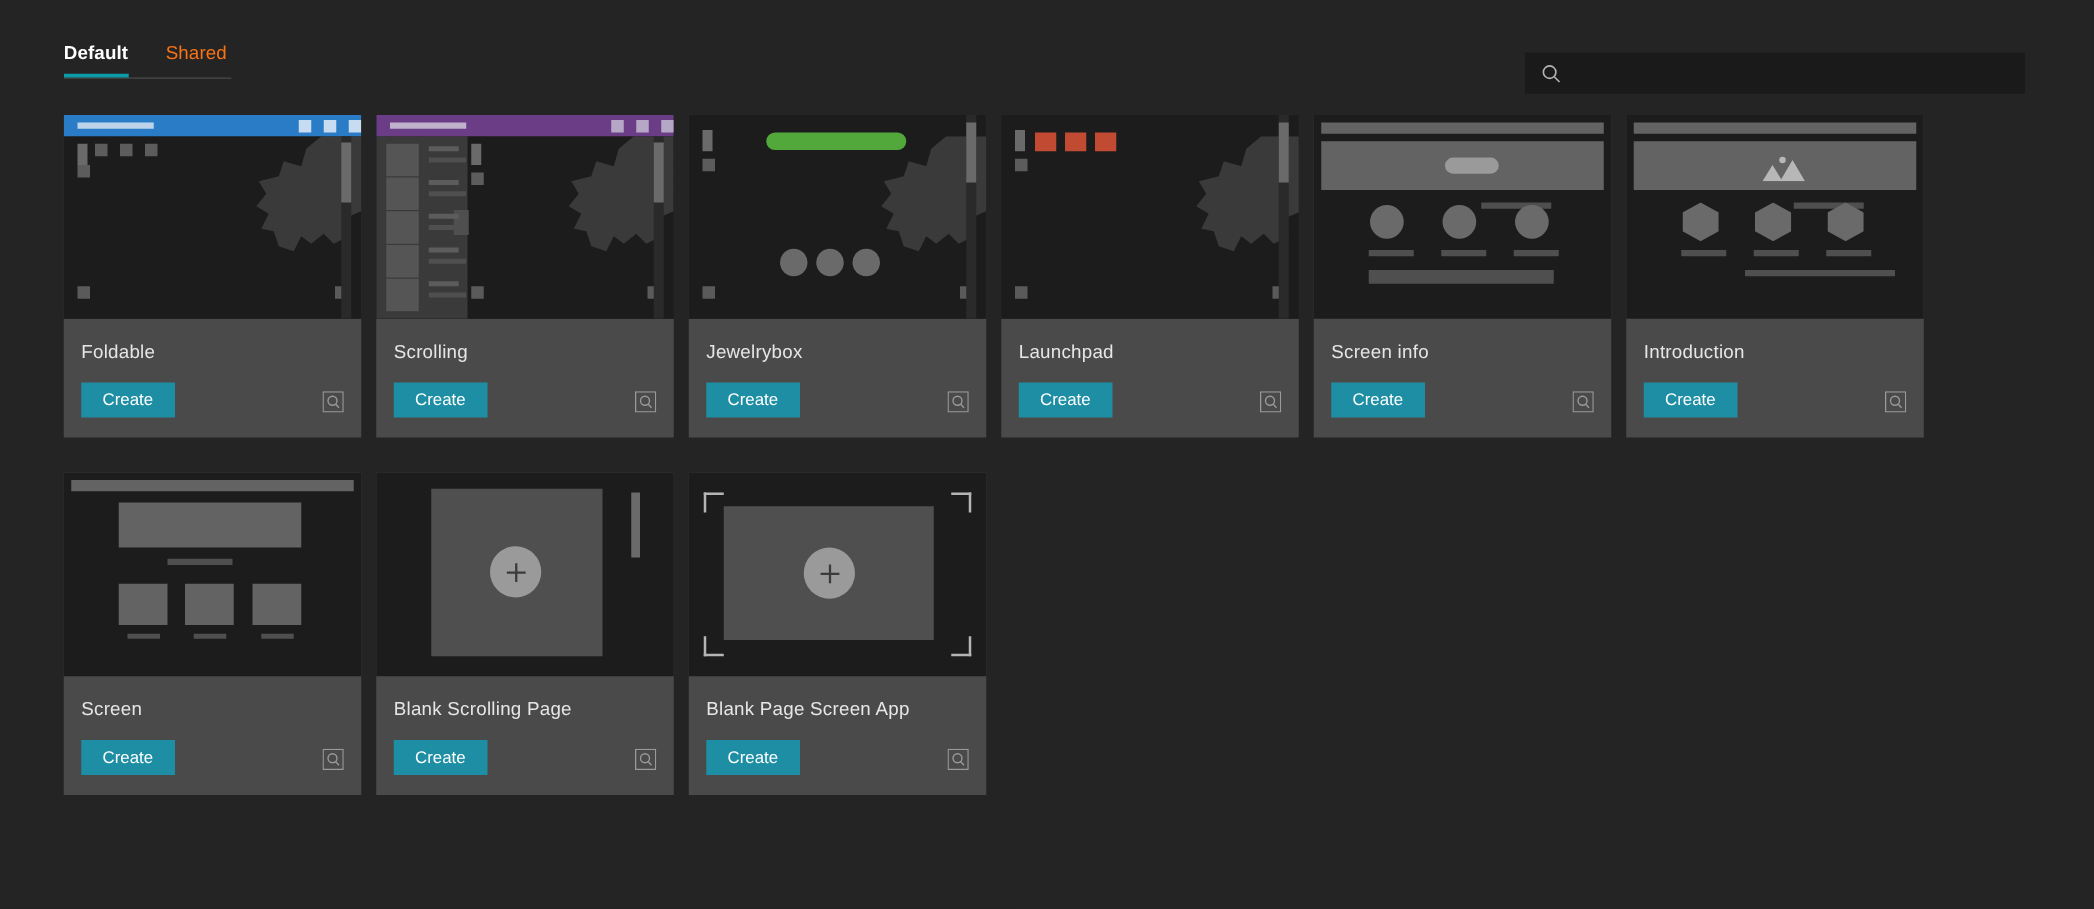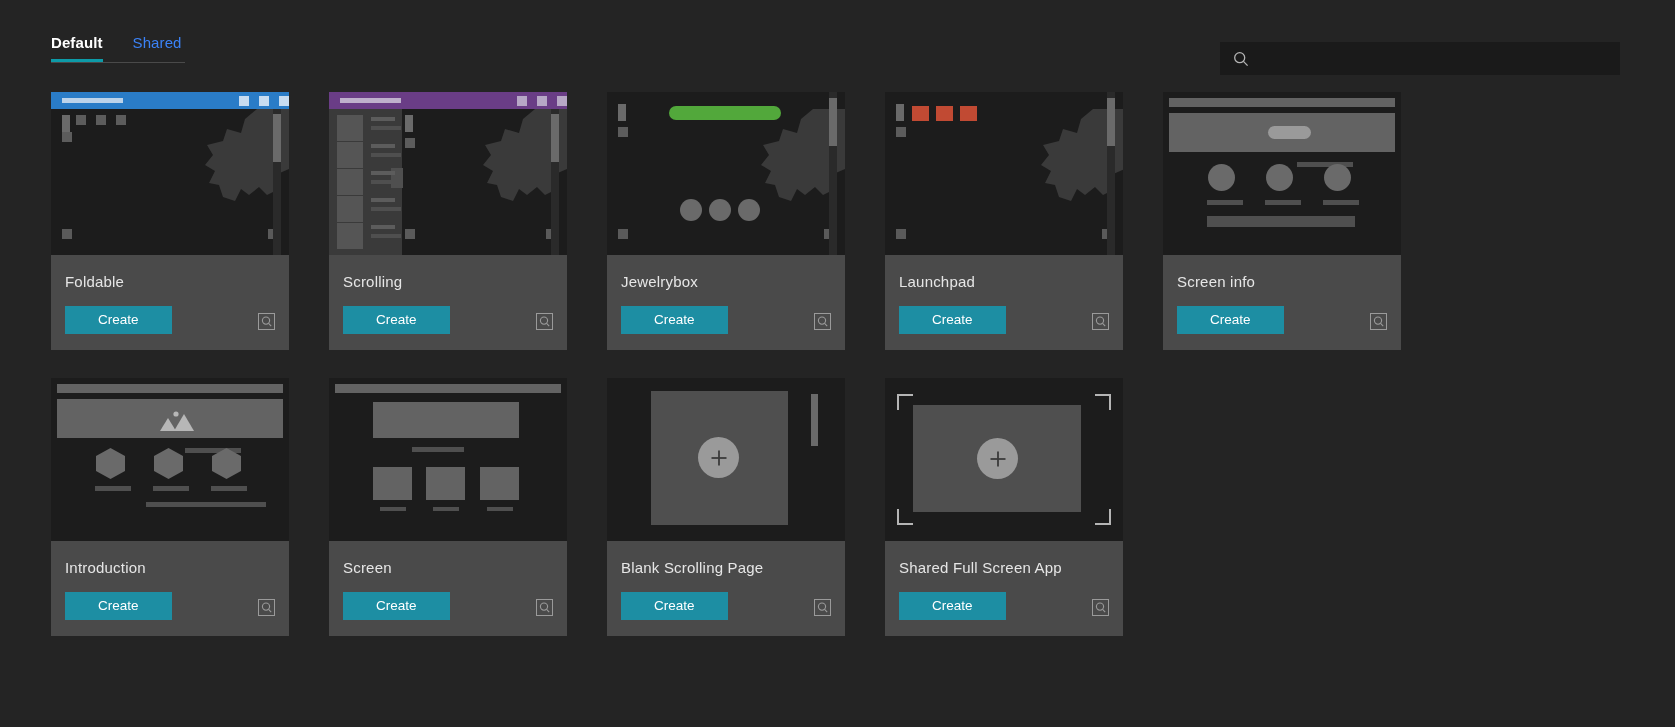--- a/index.html
+++ b/index.html
@@ -31,7 +31,7 @@
   .tab {
     font-size: 15px;
     padding: 0 0 11px 0;
-    color: #3b82f6;
+    color: #f97316;
     cursor: pointer;
     letter-spacing: .1px;
   }

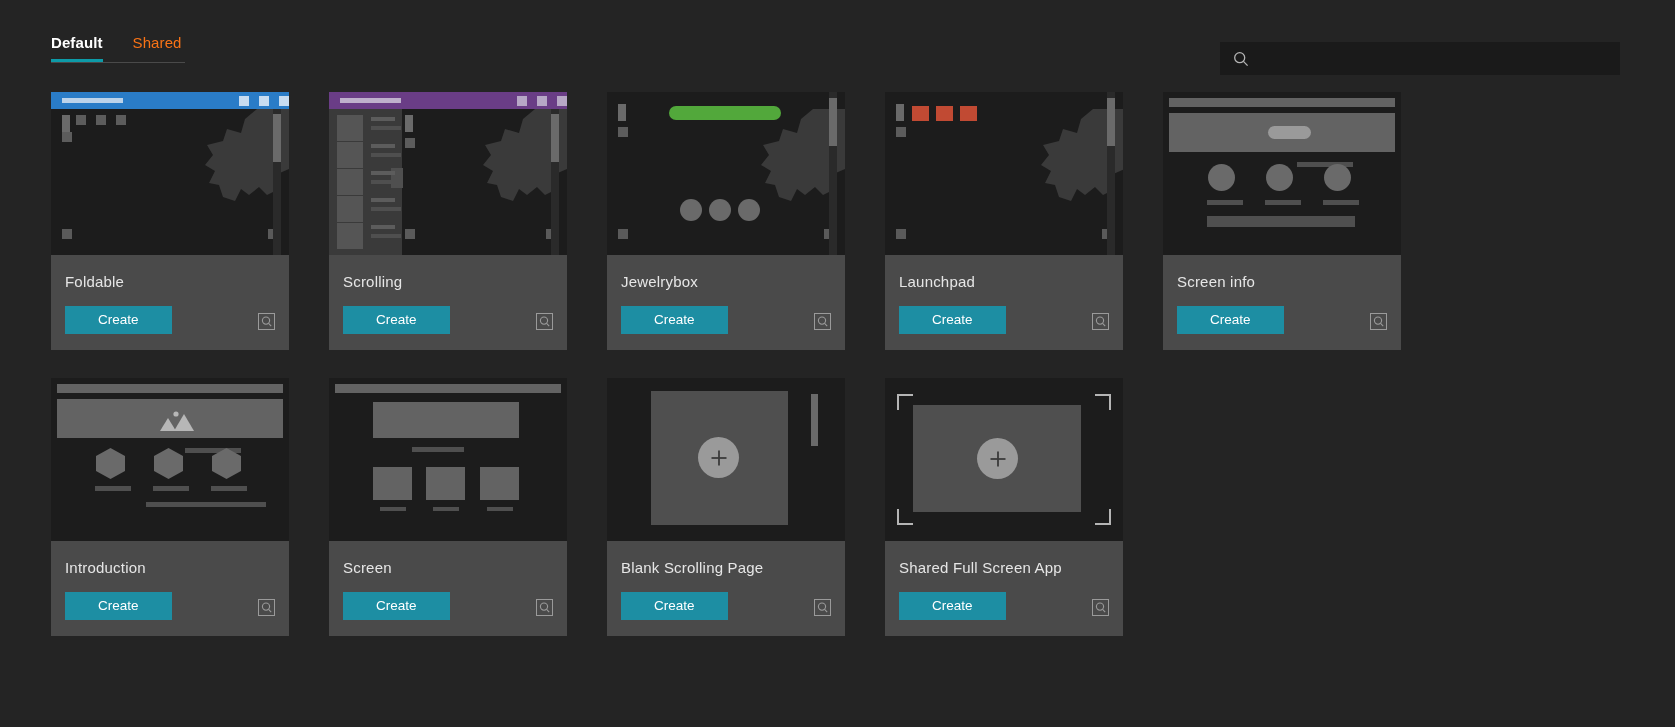--- a/index.html
+++ b/index.html
@@ -65,7 +65,7 @@
     position: absolute; left: 51px; top: 92px;
     width: 1580px;
     display: flex; flex-wrap: wrap;
-    gap: 28px 40px;
+    gap: 28px 12px;
   }
   .card {
     width: 238px;

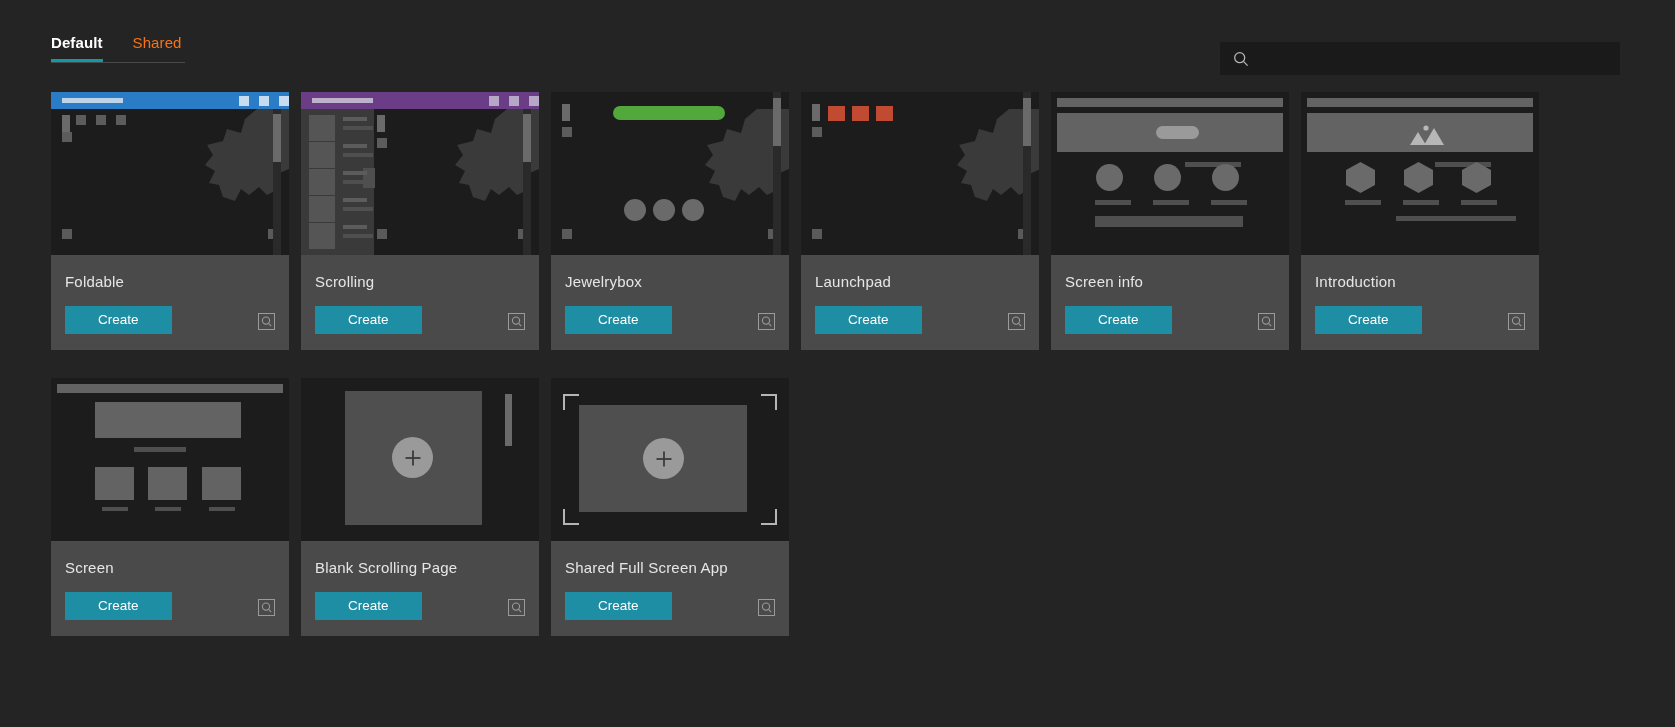--- a/index.html
+++ b/index.html
@@ -97,7 +97,7 @@
     border: 0;
     font-size: 13.5px;
     font-family: "Liberation Sans", sans-serif;
-    padding: 7px 33px;
+    padding: 7px 17px;
     cursor: pointer;
     line-height: 1;
   }

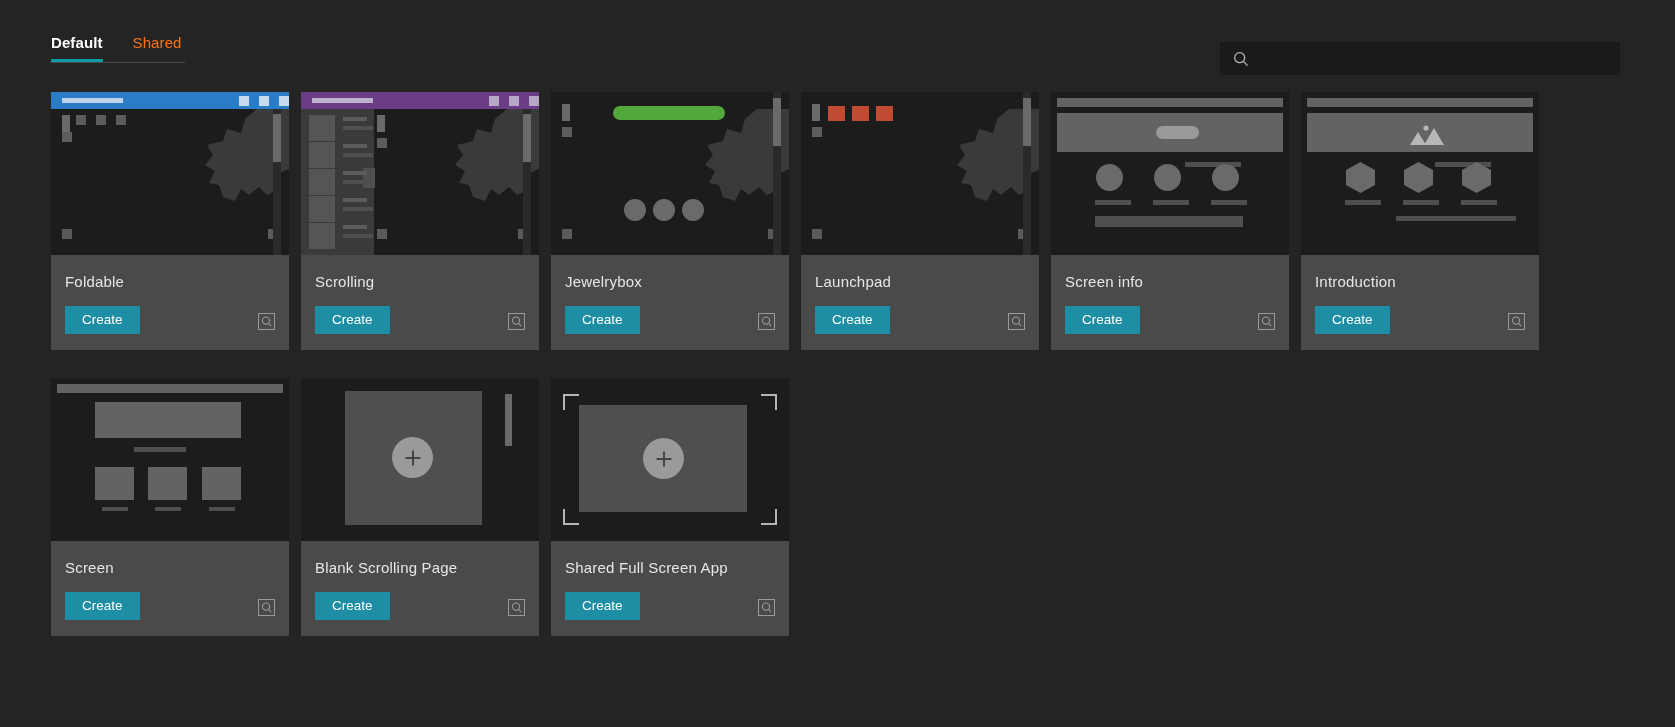--- a/index.html
+++ b/index.html
@@ -460,7 +460,7 @@
         <div class="bracket" style="left:210px;top:131px;width:16px;height:16px;border-right-width:2px;border-bottom-width:2px;"></div>
       </div>
       <div class="card-body">
-        <div class="card-title">Shared Full Screen App</div>
+        <div class="card-title">Blank Page Screen App</div>
         <button class="create-btn">Create</button>
         <span class="preview-icon">
           <svg viewBox="0 0 17 17" width="17" height="17">

